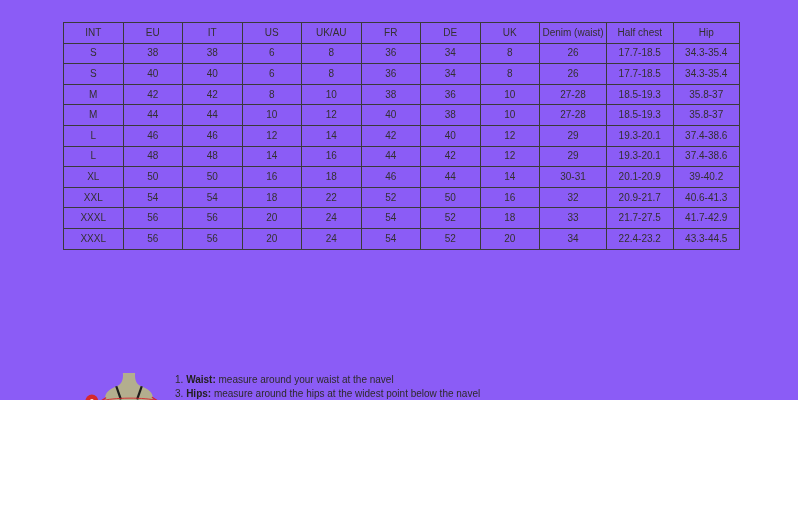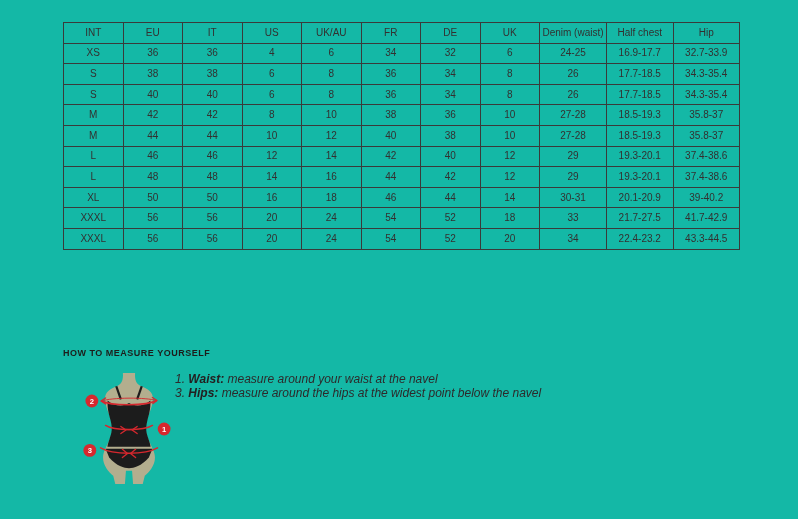--- a/index.html
+++ b/index.html
@@ -13,7 +13,7 @@
   *{box-sizing:border-box;}
   html,body{margin:0;padding:0;background:#ffffff;}
   .page{
-    position:relative;width:798px;height:519px;background:#14b8a6;
+    position:relative;width:798px;height:400px;background:#8b5cf6;
     font-family:"Liberation Sans",sans-serif;color:var(--text);overflow:hidden;
   }
   

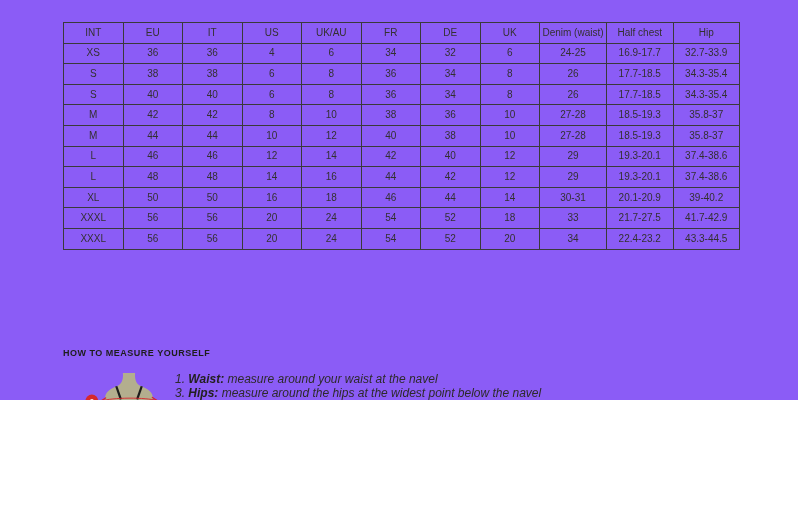--- a/index.html
+++ b/index.html
@@ -79,19 +79,6 @@
     </thead>
     <tbody id="table-body">
         <tr>
-          <td>XS</td>
-          <td>36</td>
-          <td>36</td>
-          <td>4</td>
-          <td>6</td>
-          <td>34</td>
-          <td>32</td>
-          <td>6</td>
-          <td>24-25</td>
-          <td>16.9-17.7</td>
-          <td>32.7-33.9</td>
-        </tr>
-        <tr>
           <td>S</td>
           <td>38</td>
           <td>38</td>

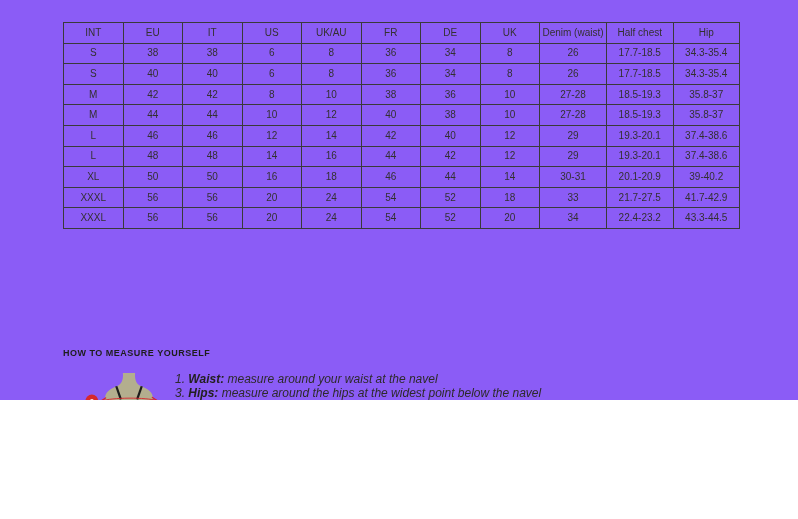--- a/index.html
+++ b/index.html
@@ -170,6 +170,19 @@
           <td>39-40.2</td>
         </tr>
         <tr>
+          <td>XXL</td>
+          <td>54</td>
+          <td>54</td>
+          <td>18</td>
+          <td>22</td>
+          <td>52</td>
+          <td>50</td>
+          <td>16</td>
+          <td>32</td>
+          <td>20.9-21.7</td>
+          <td>40.6-41.3</td>
+        </tr>
+        <tr>
           <td>XXXL</td>
           <td>56</td>
           <td>56</td>

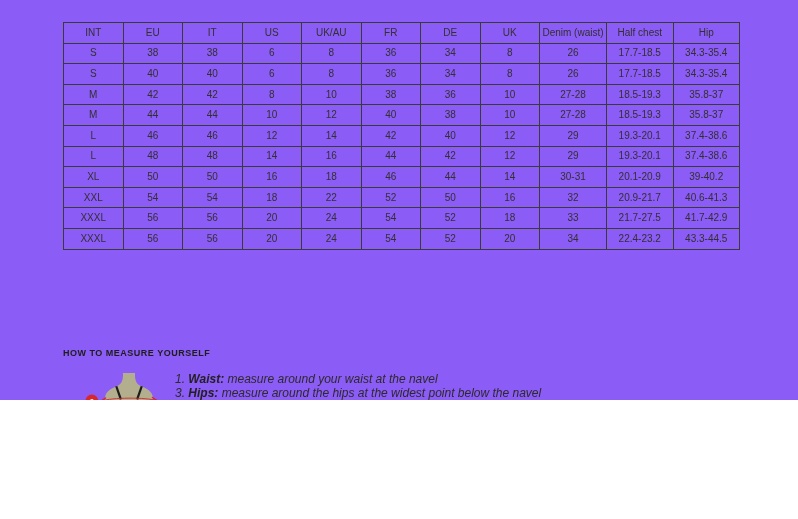--- a/index.html
+++ b/index.html
@@ -212,7 +212,6 @@
   </table>
 
   <section class="measure">
-    <h2>HOW TO MEASURE YOURSELF</h2>
 
     <div class="figure">
       <svg viewBox="0 0 100 112" xmlns="http://www.w3.org/2000/svg">

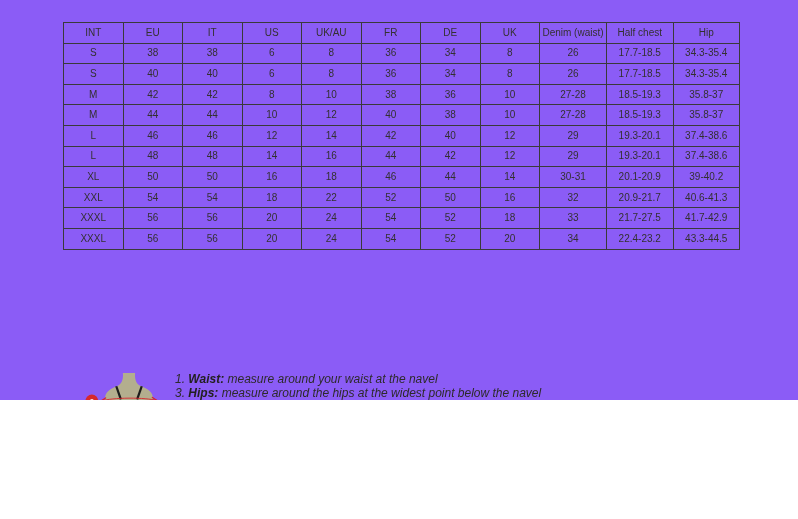--- a/index.html
+++ b/index.html
@@ -38,7 +38,7 @@
   .figure svg{display:block;width:102px;height:114px;}
   ol.steps{
     position:absolute;left:112px;top:27px;margin:0;padding:0;list-style:none;
-    font-size:12px;line-height:9.5px;color:#2d2a2b;font-style:italic;
+    font-size:10px;line-height:9.5px;color:#2d2a2b;
   }
   ol.steps li{margin:0 0 4.5px 0;white-space:nowrap;}
   ol.steps b{font-weight:700;color:#232021;}

